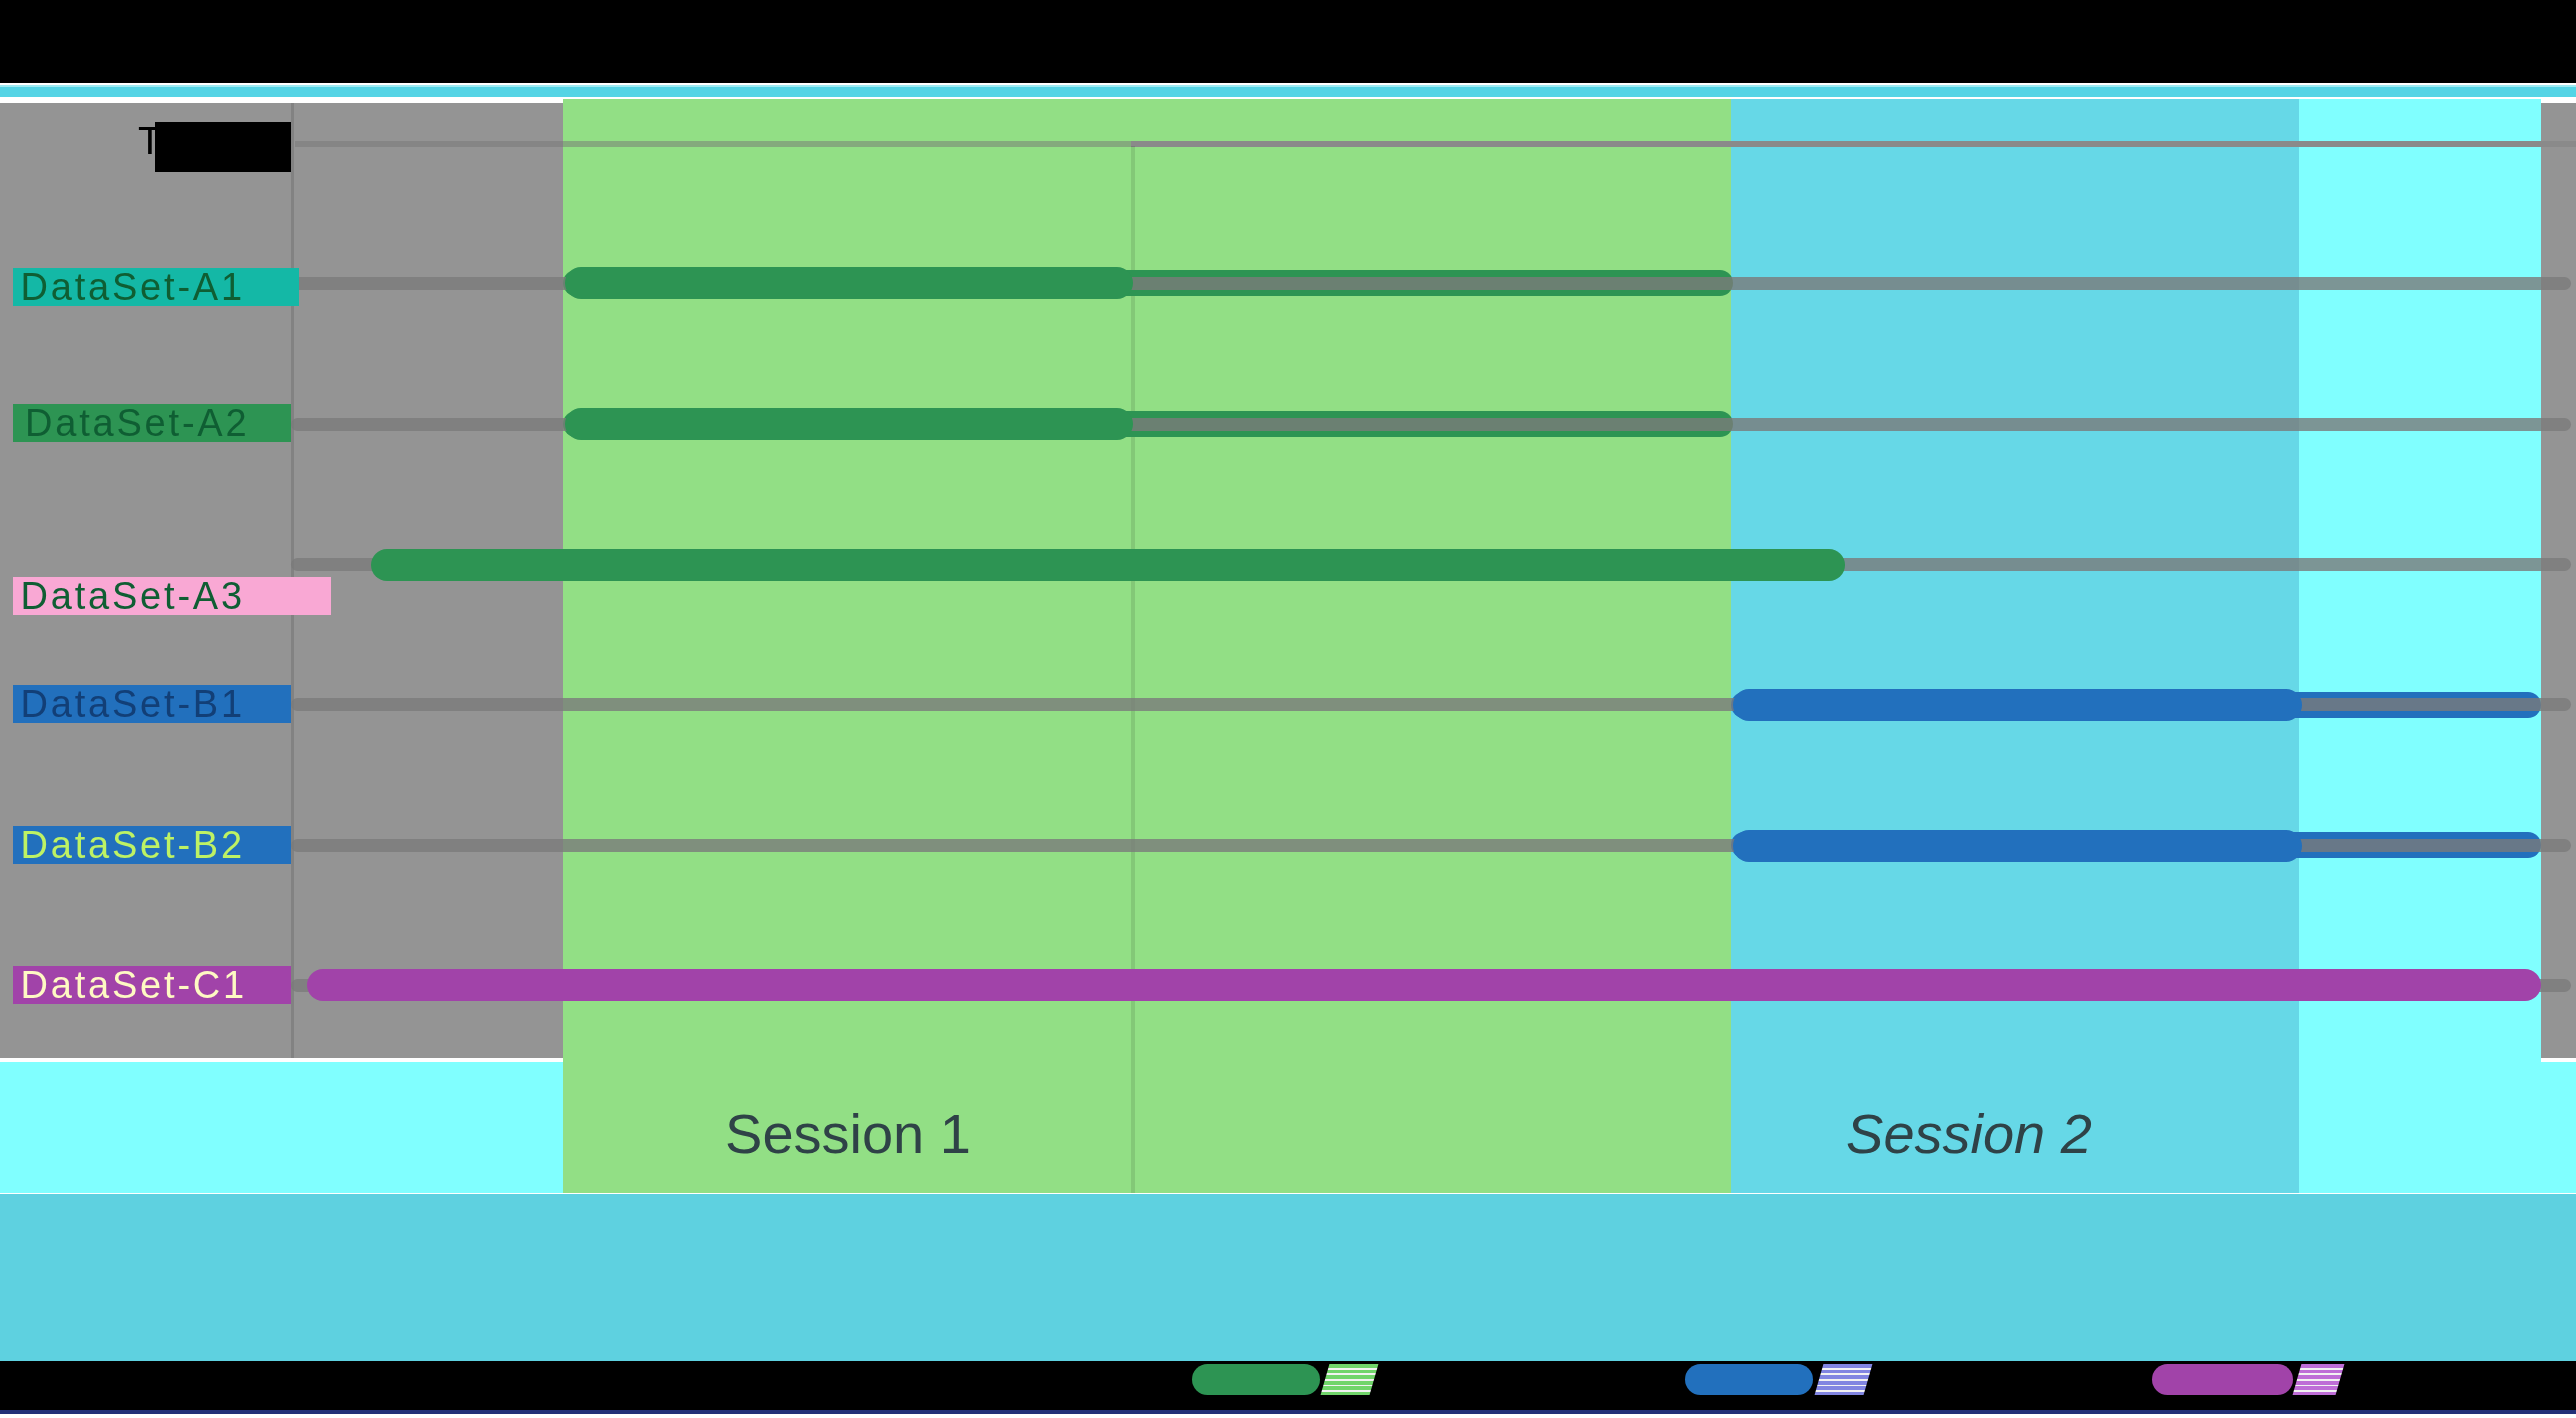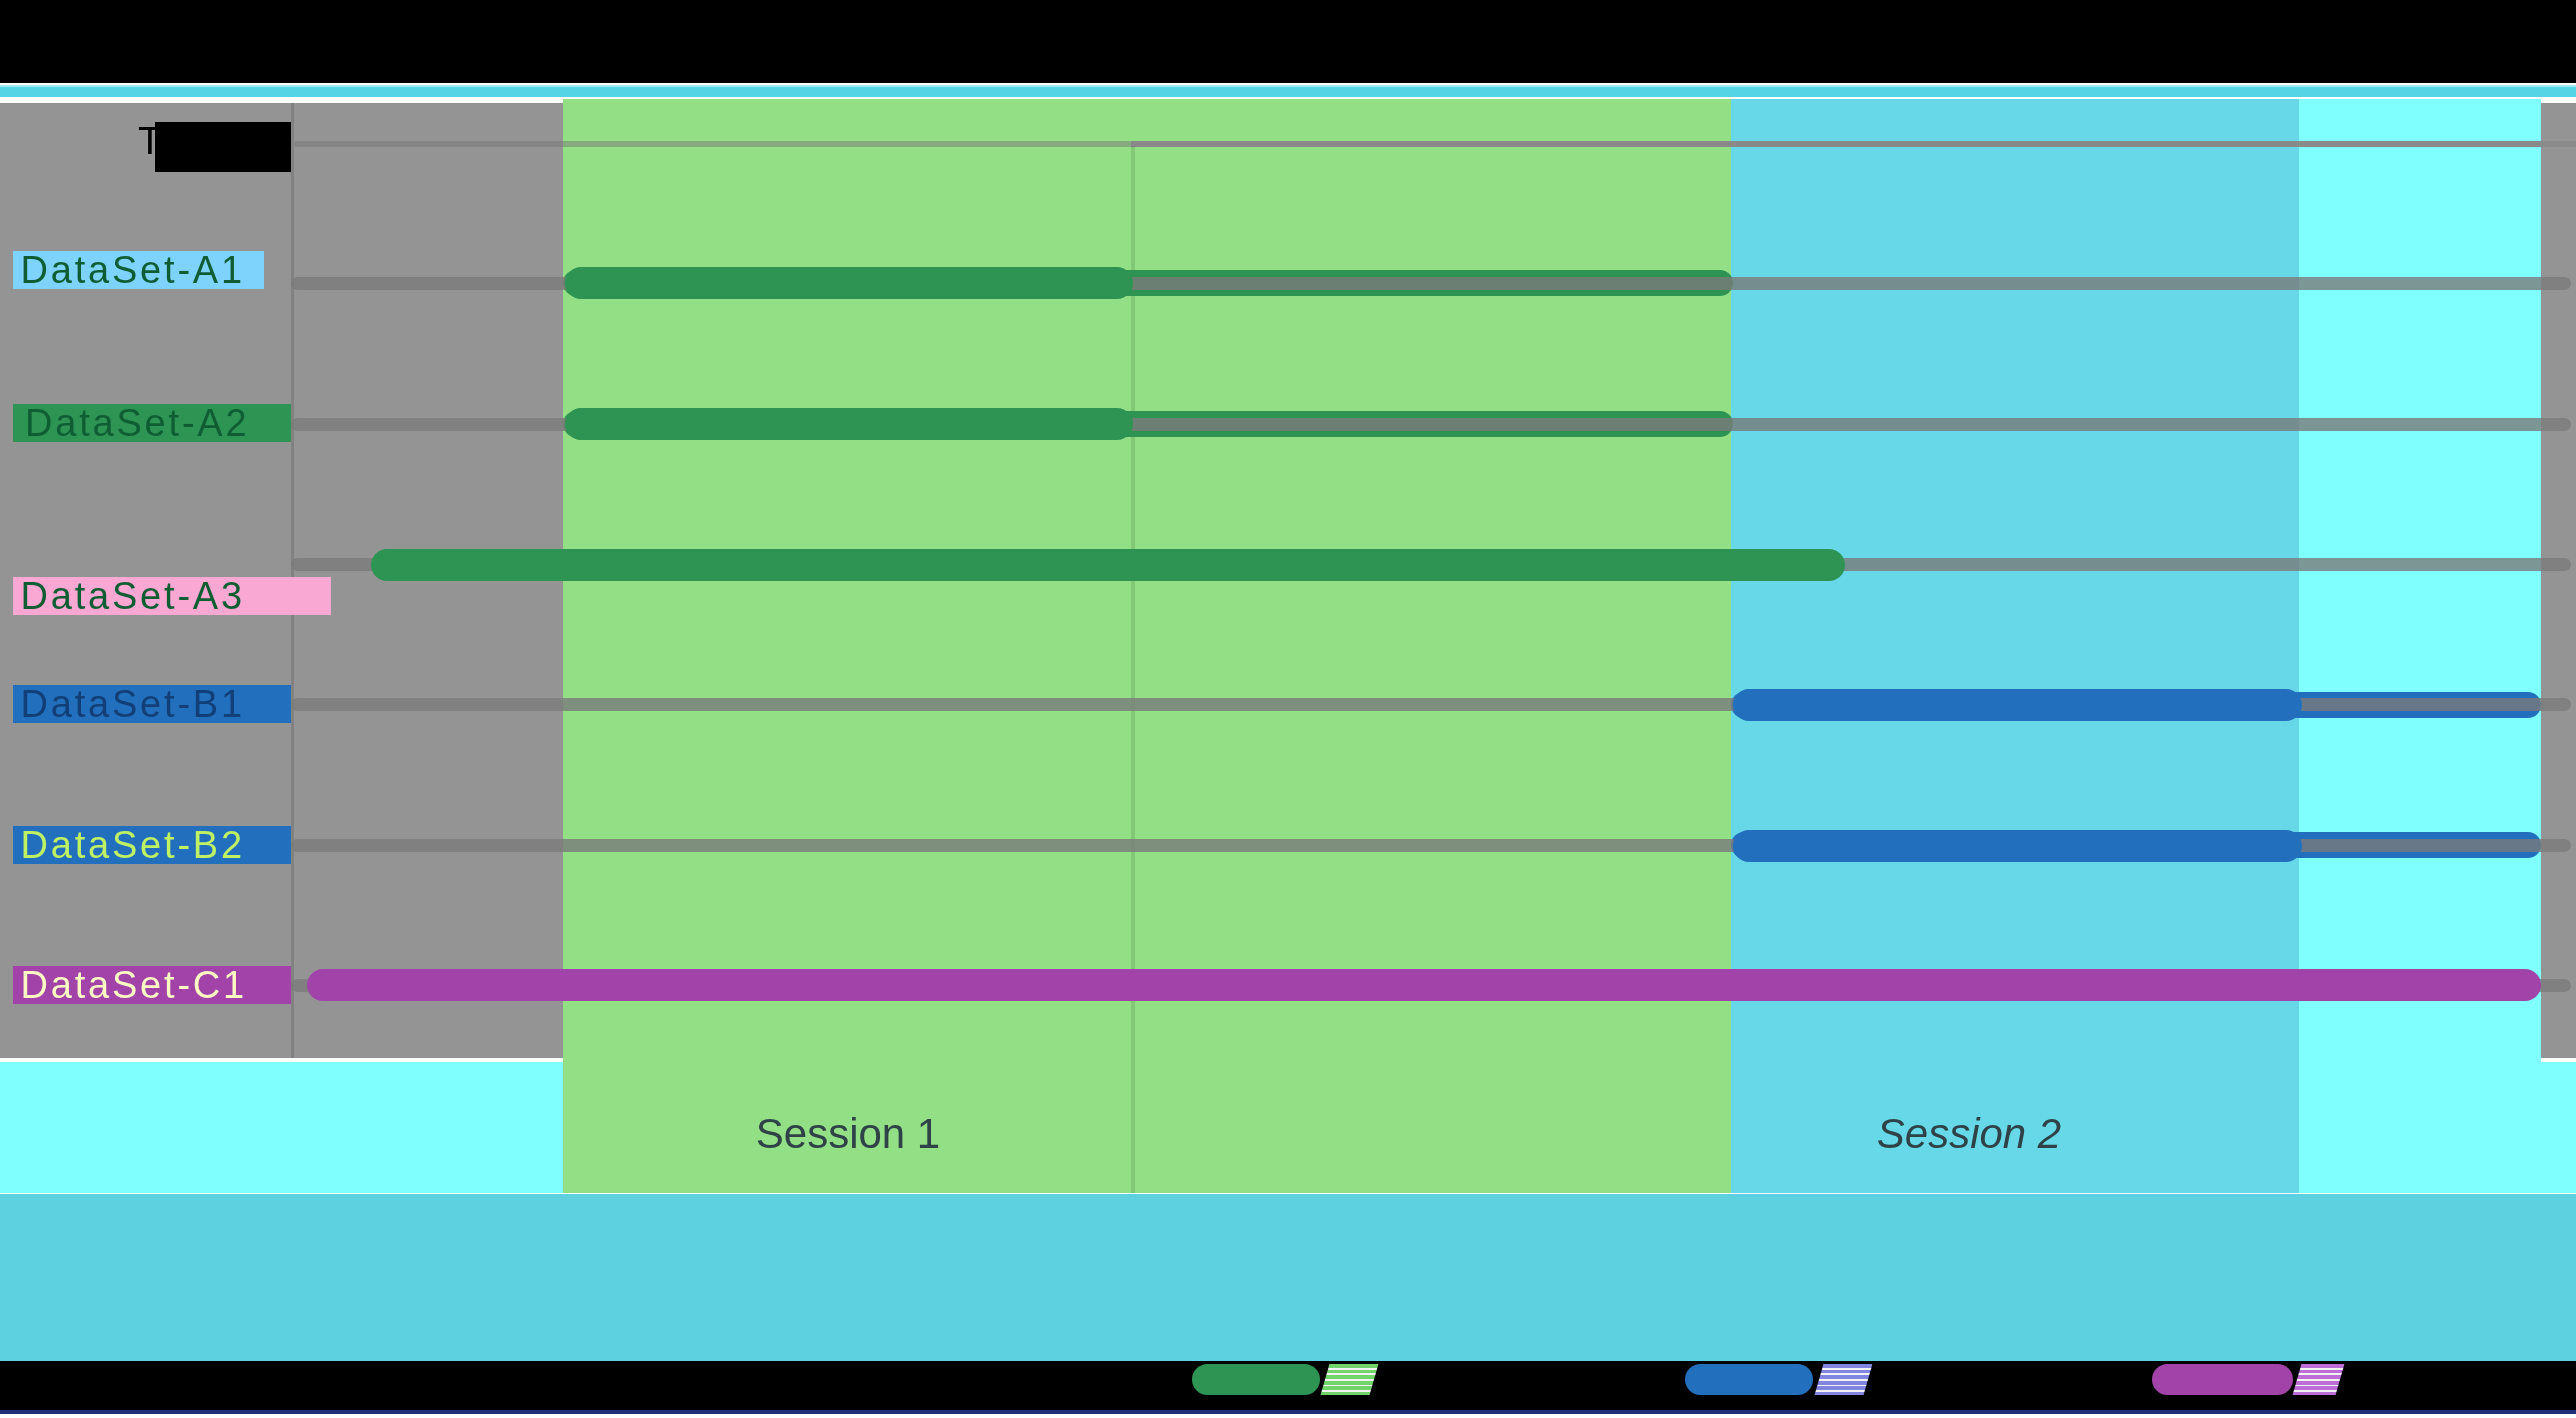--- a/index.html
+++ b/index.html
@@ -52,7 +52,7 @@
       <div class="underlay" style="left: 563px; top: 270px; width: 1170px; background: rgb(45, 148, 83); z-index: 0;"></div>
       <div class="track" style="left: 291px; top: 277px; width: 2280px;"></div>
       <div class="bar" style="left: 565px; top: 267px; width: 568px; background: rgb(45, 148, 83); z-index: 2;"></div>
-      <div class="row-label" style="left: 13px; top: 251px; width: 251px; background: #7dd3fc; color: rgb(15, 94, 51); z-index: 2;">DataSet-A1</div>
+      <div class="row-label" style="left: 13px; top: 268px; width: 286px; background: #14b8a6; color: rgb(15, 94, 51); z-index: 2;">DataSet-A1</div>
       <div class="track" style="left: 291px; top: 418px; width: 2280px;"></div>
       <div class="bar" style="left: 565px; top: 408px; width: 568px; background: rgb(45, 148, 83); z-index: 2;"></div>
       <div class="row-label" style="left: 13px; top: 404px; width: 278px; background: rgb(45, 148, 83); color: rgb(15, 94, 51); z-index: 2; padding-left: 12px;">DataSet-A2</div>

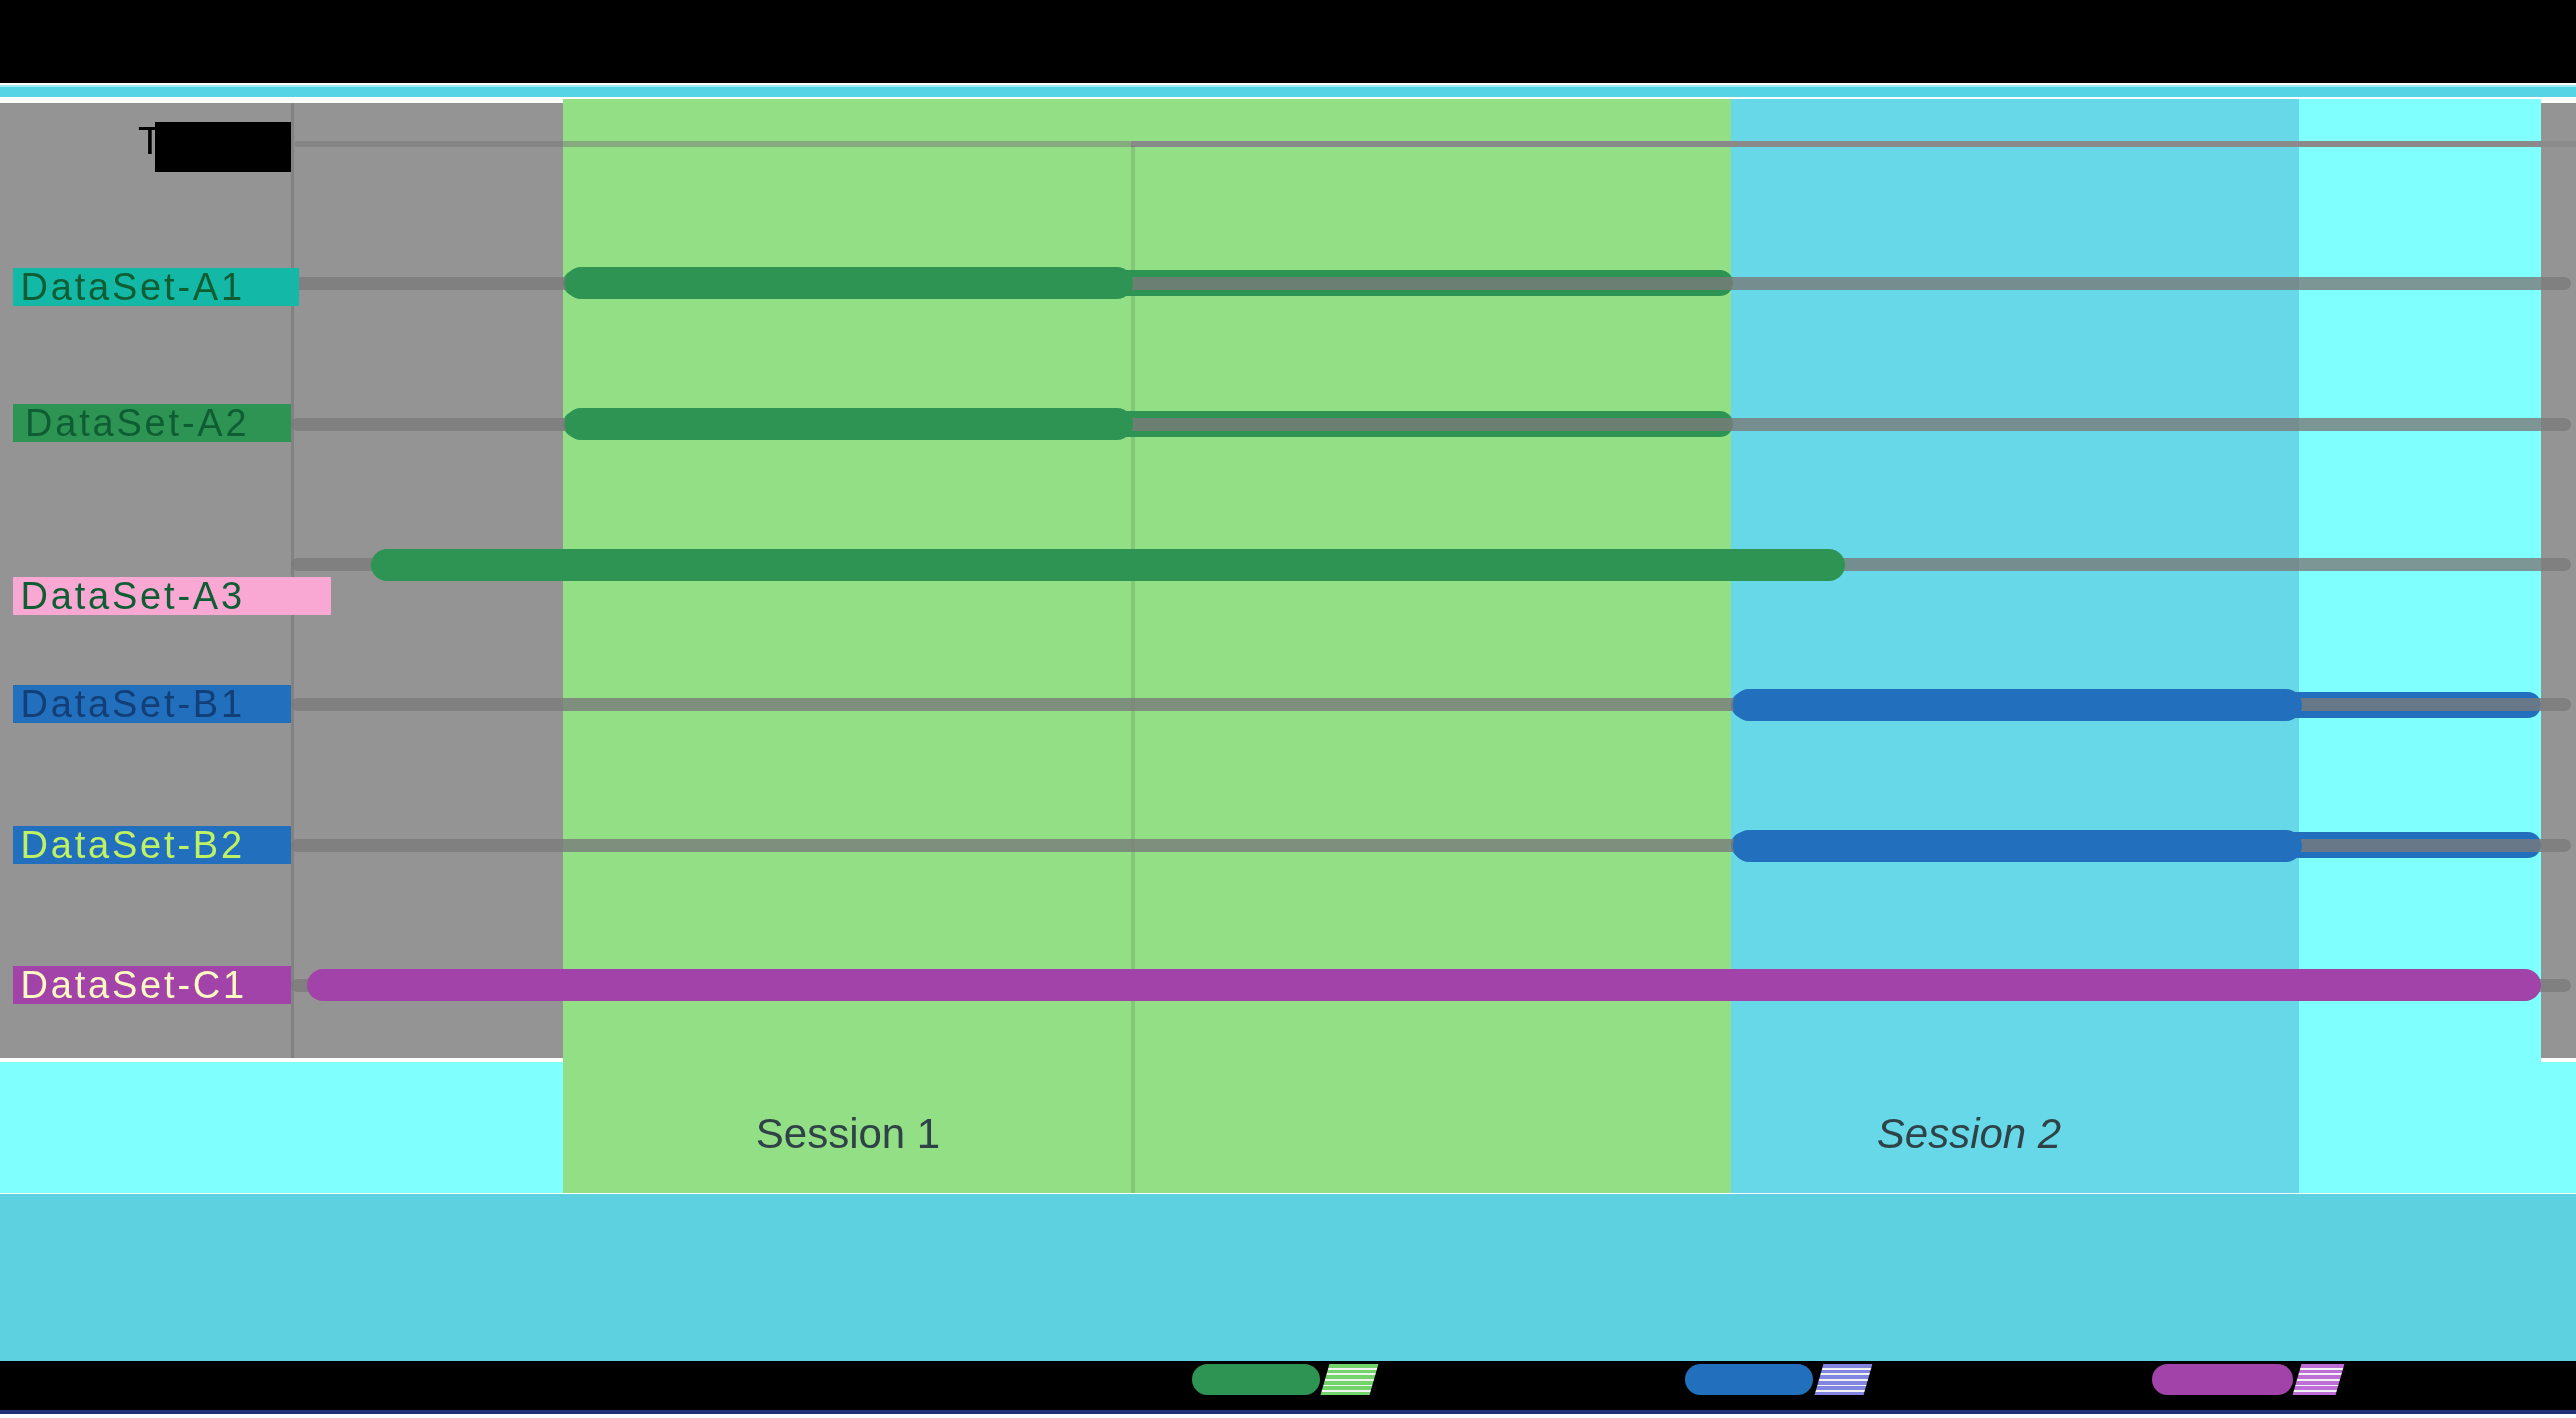--- a/index.html
+++ b/index.html
@@ -13,7 +13,7 @@
   .underlay{position:absolute;height:26px;border-radius:13px;}
   .bar{position:absolute;height:32px;border-radius:16px;}
   .session-label{position:absolute;top:1107px;height:53px;line-height:53px;
-                 font-size:42px;color:#2f4247;text-align:center;}
+                 font-size:56px;color:#2f4247;text-align:center;}
   .legend-pill{position:absolute;top:1364px;height:31px;border-radius:16px;}
   .legend-streak{position:absolute;top:1364px;height:31px;transform:skewX(-16deg);opacity:.95;}
   .redaction{position:absolute;background:#000;}

